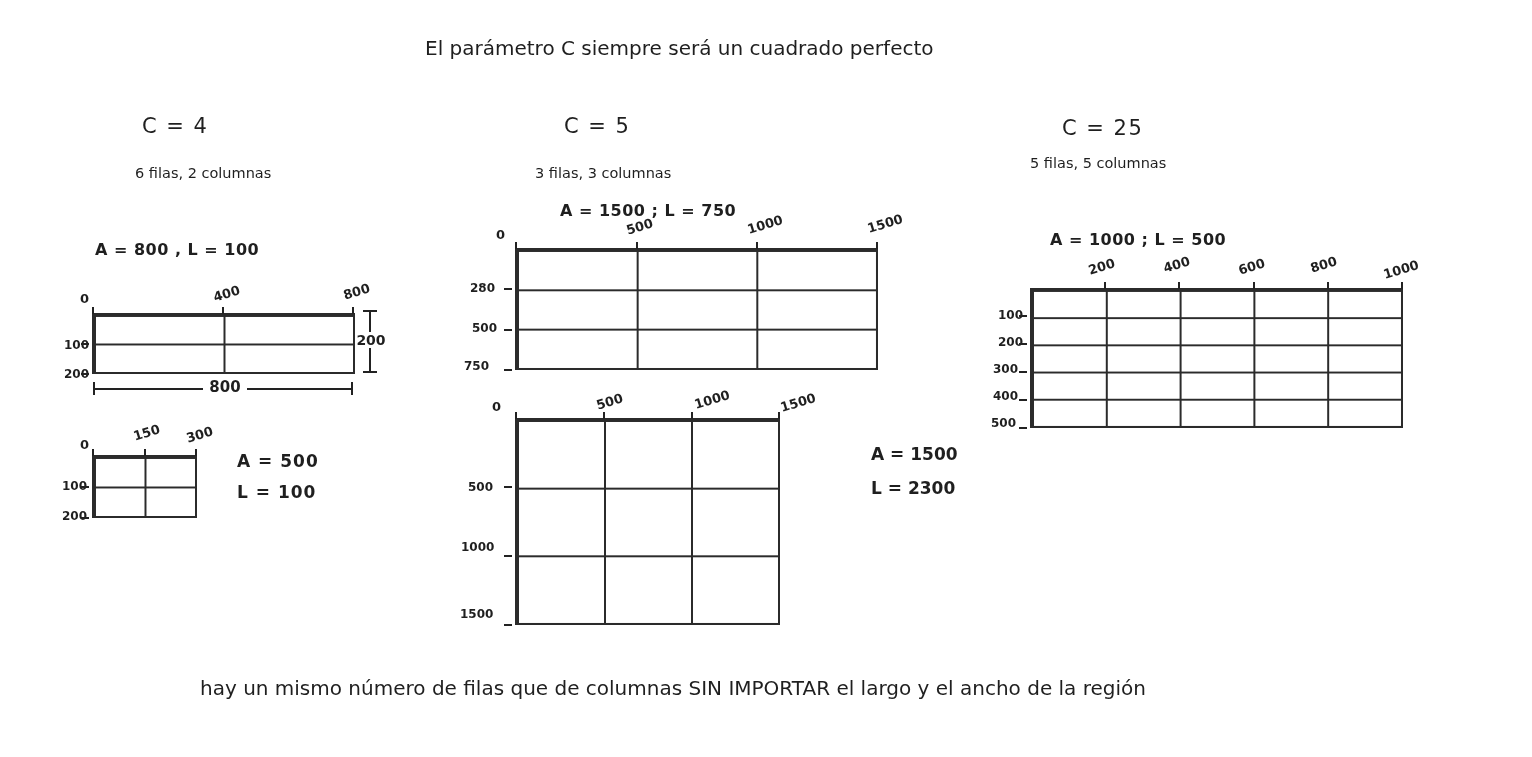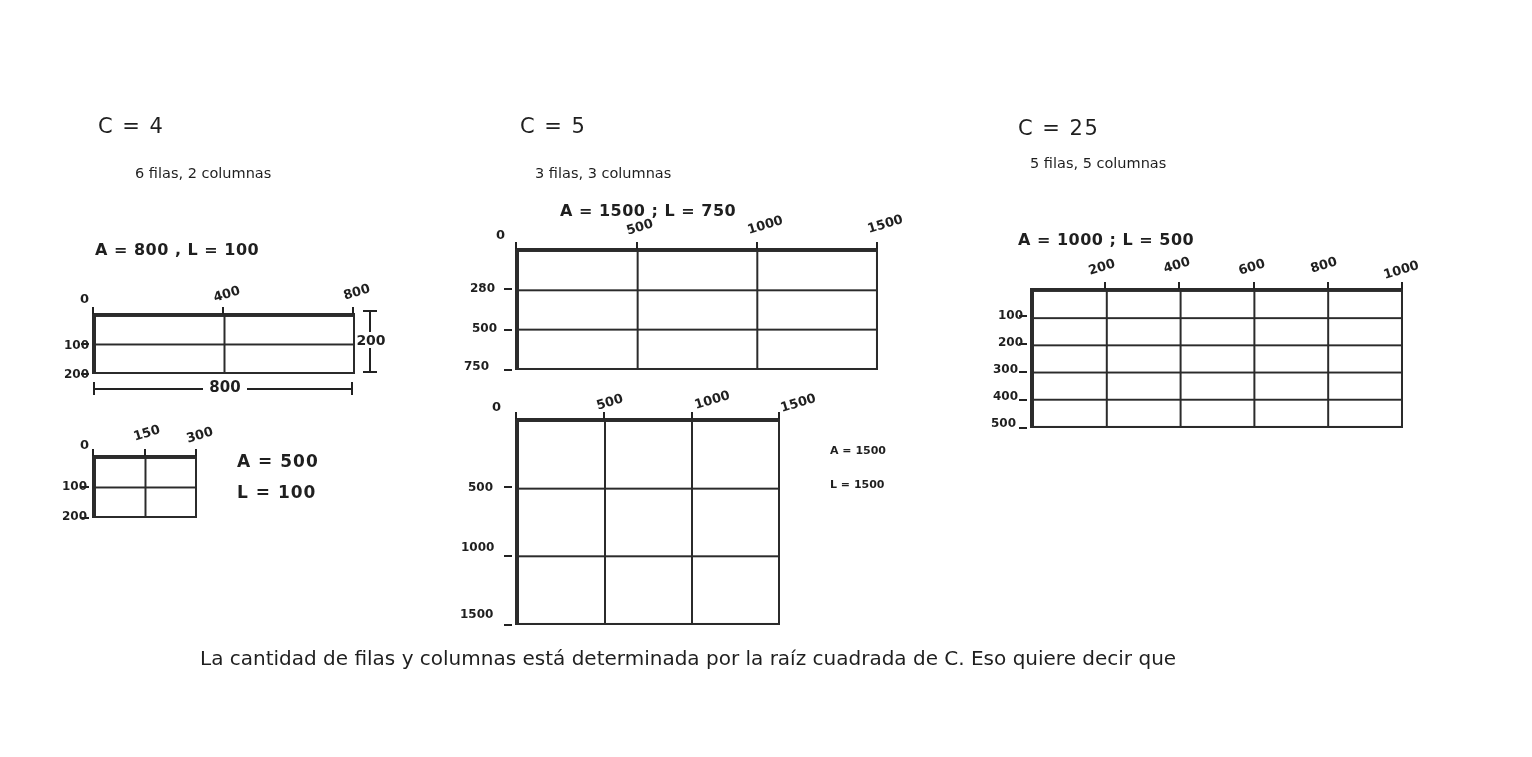--- a/index.html
+++ b/index.html
@@ -30,6 +30,7 @@
 
 <div class="canvas">
 
+  <div class="t title" style="left:425px;top:36px">El parámetro C siempre será un cuadrado perfecto</div>
 
   <div>
     <div class="t heading" style="left:98px;top:114px">C = 4</div>

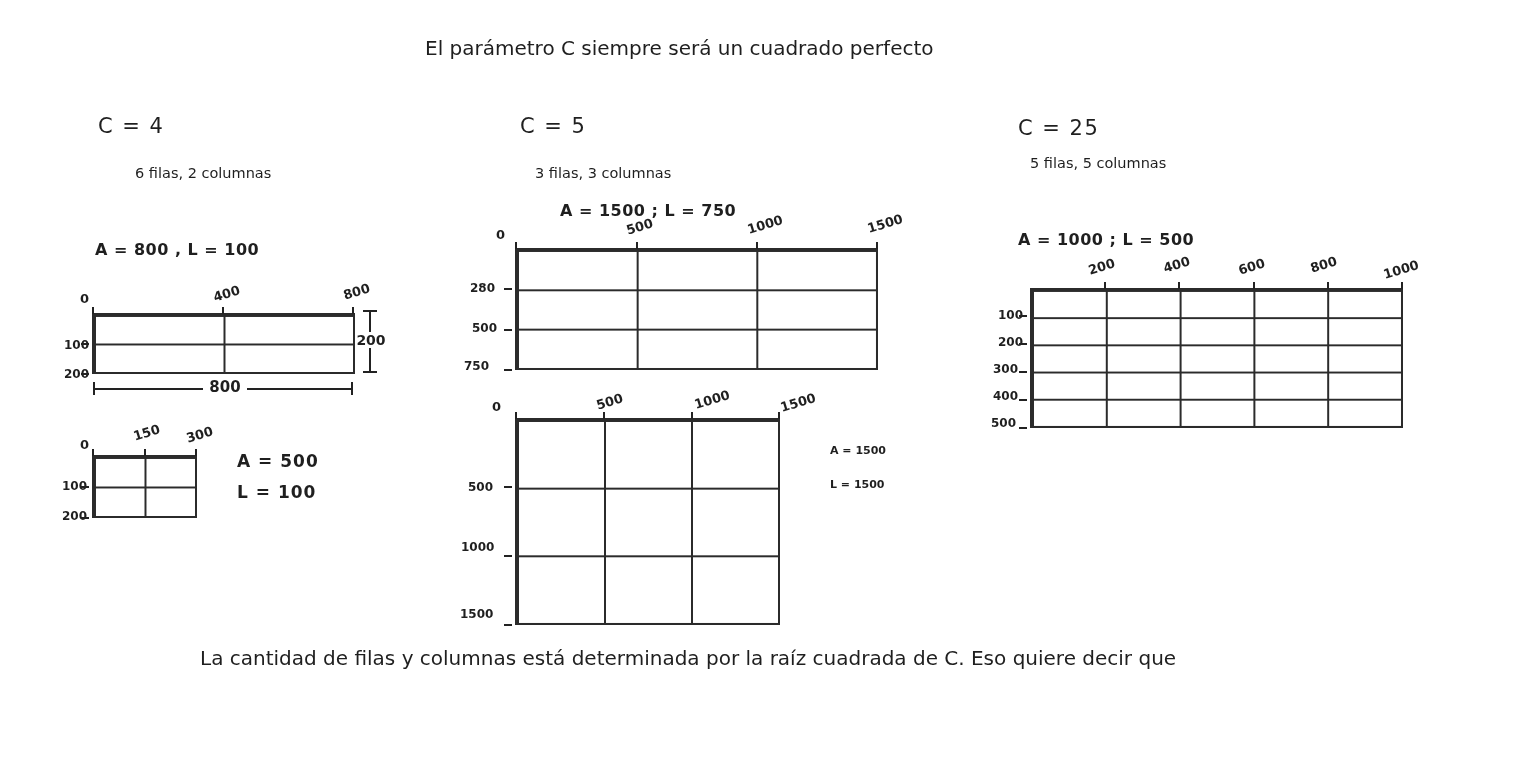--- a/index.html
+++ b/index.html
@@ -7,7 +7,7 @@
   .canvas { position:relative; width:1532px; height:757px; background:#ffffff; overflow:hidden; }
   .t { position:absolute; white-space:nowrap; }
   .title { font-size:20px; }
-  .heading { font-size:21px; letter-spacing:1.5px; }
+  .heading { font-size:21px; letter-spacing:1.5px;margin-left:44px; }
   .sub { font-size:14.5px; }
   .params { font-size:16px; font-weight:700; letter-spacing:0.5px; }
   .sidelabel { font-size:17px; font-weight:700; letter-spacing:1px; }

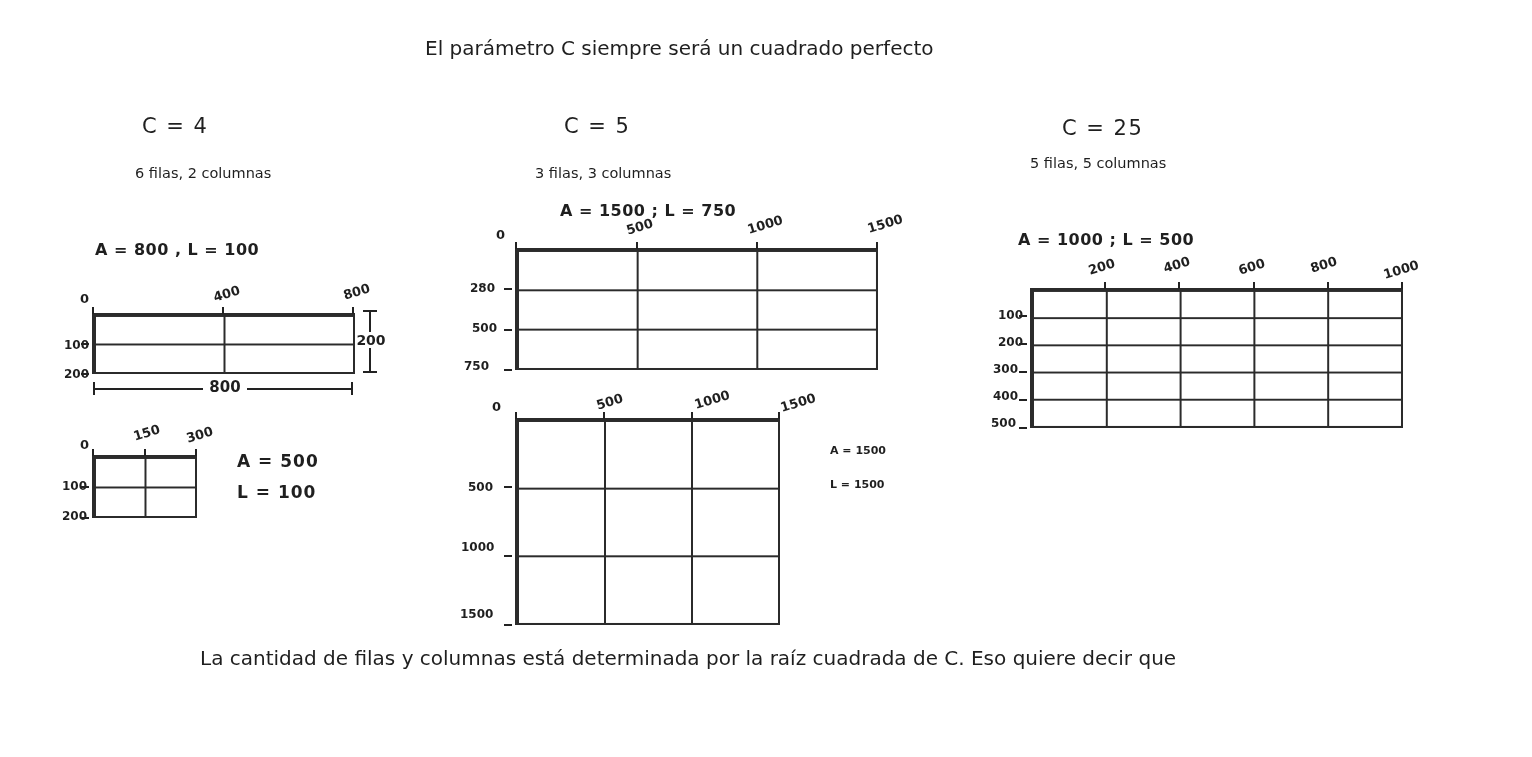--- a/index.html
+++ b/index.html
@@ -117,7 +117,7 @@
   <div>
     <div class="t heading" style="left:1018px;top:116px">C = 25</div>
     <div class="t sub" style="left:1030px;top:155px">5 filas, 5 columnas</div>
-    <div class="t params" style="left:1018px;top:230px">A = 1000 ;  L = 500</div>
+    <div class="t params" style="left:1050px;top:230px">A = 1000 ;  L = 500</div>
 
     <div class="gridbox" style="left:1030px;top:288px;width:373px;height:140px;background-size:20% 20%"></div>
     <span class="t tick rot" style="left:1088px;top:259px">200</span>

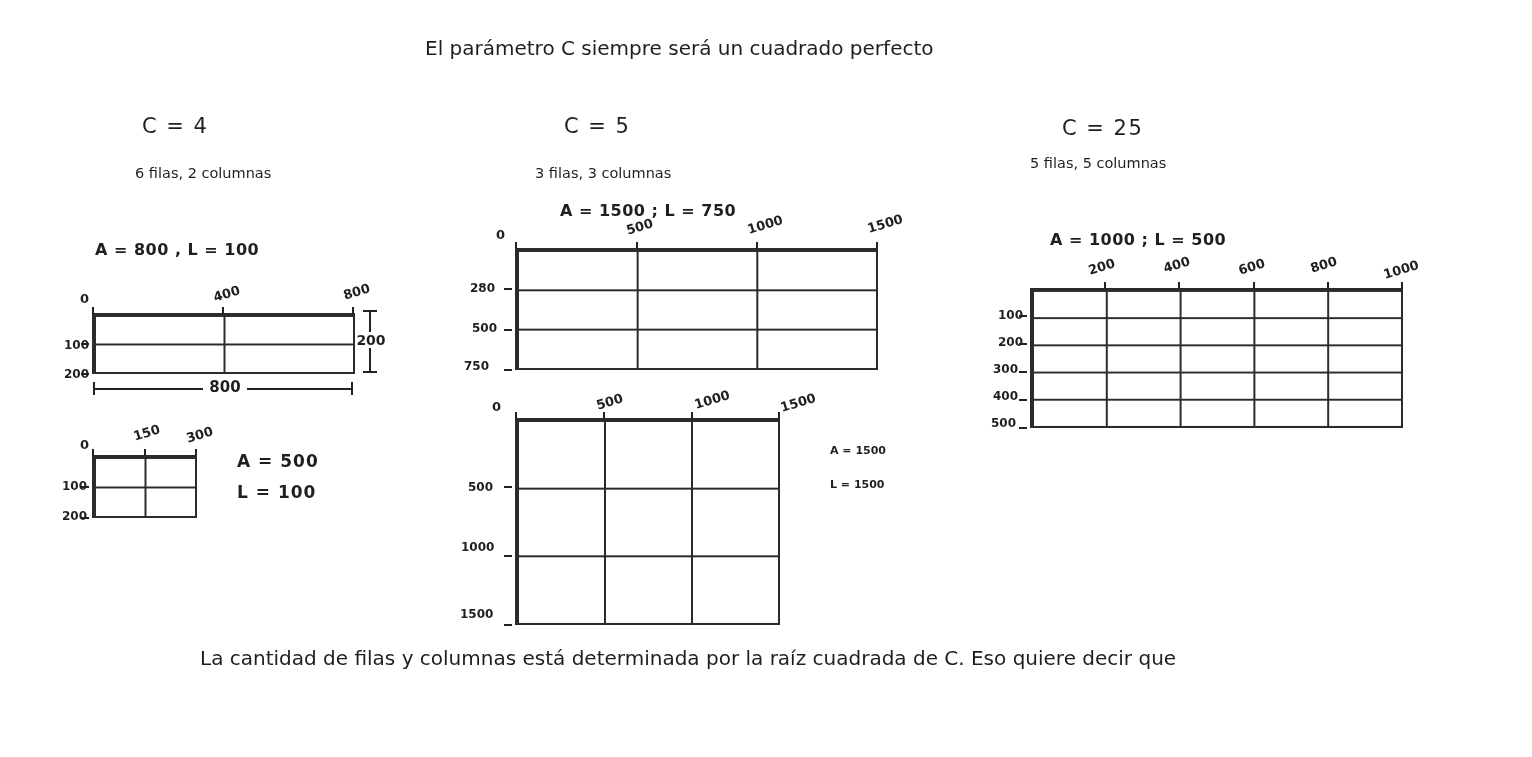--- a/index.html
+++ b/index.html
@@ -11,7 +11,7 @@
   .sub { font-size:14.5px; }
   .params { font-size:16px; font-weight:700; letter-spacing:0.5px; }
   .sidelabel { font-size:17px; font-weight:700; letter-spacing:1px; }
-  .sidelabel-sm { font-size:11px; font-weight:700; }
+  .sidelabel-sm { font-size:17px; font-weight:700;margin-left:41px; }
   .tick { font-size:13px; font-weight:700; }
   .tickL { font-size:12px; font-weight:700; }
   .rot { transform:rotate(-17deg); }

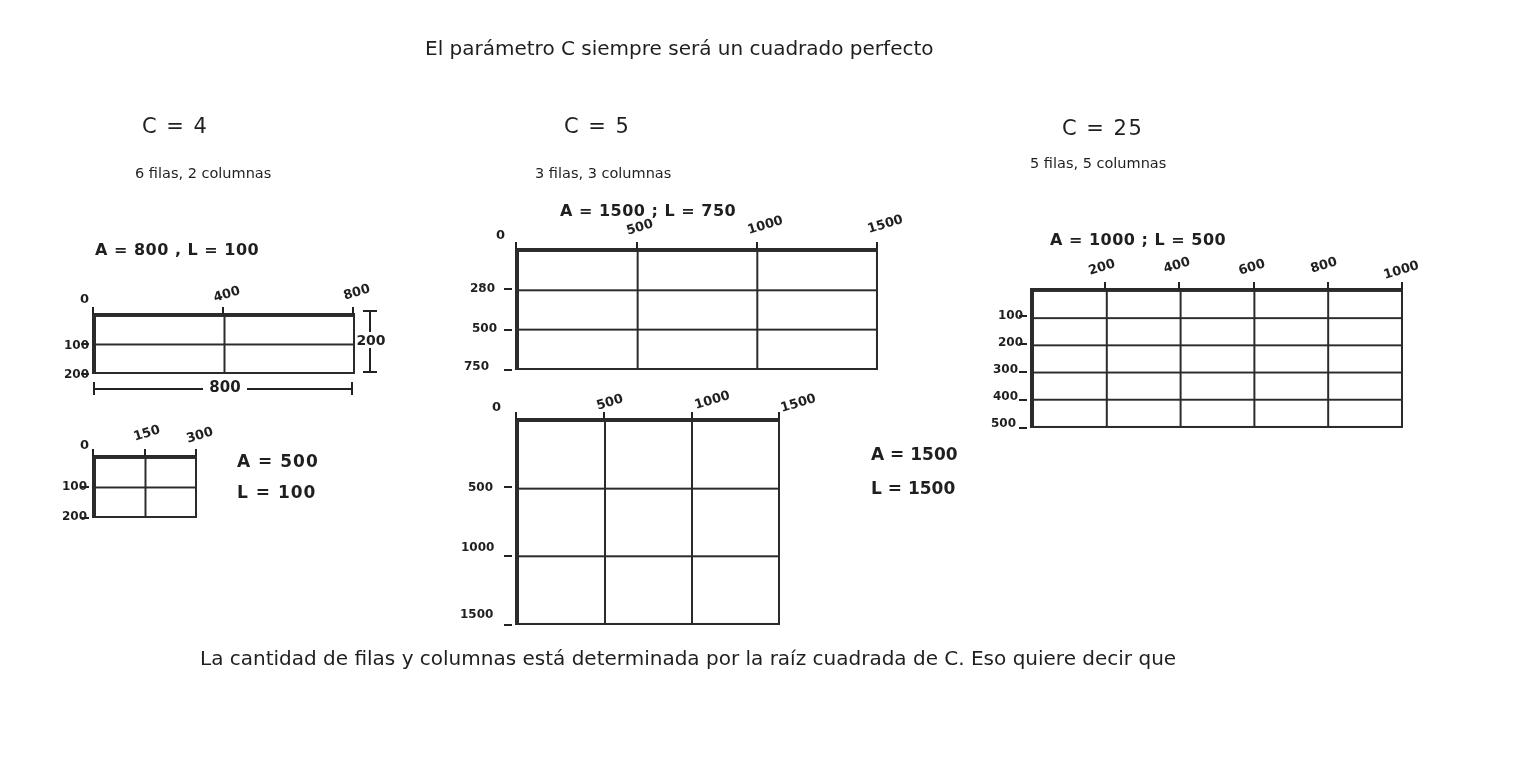--- a/index.html
+++ b/index.html
@@ -111,7 +111,7 @@
     <i class="tkmh" style="left:504px;top:555px"></i>
     <i class="tkmh" style="left:504px;top:624px"></i>
     <span class="t sidelabel-sm" style="left:830px;top:444px">A = 1500</span>
-    <span class="t sidelabel-sm" style="left:830px;top:478px">L = 1500</span>
+    <span class="t sidelabel-sm" style="left:830px;top:478px">L = 2300</span>
   </div>
 
   <div>

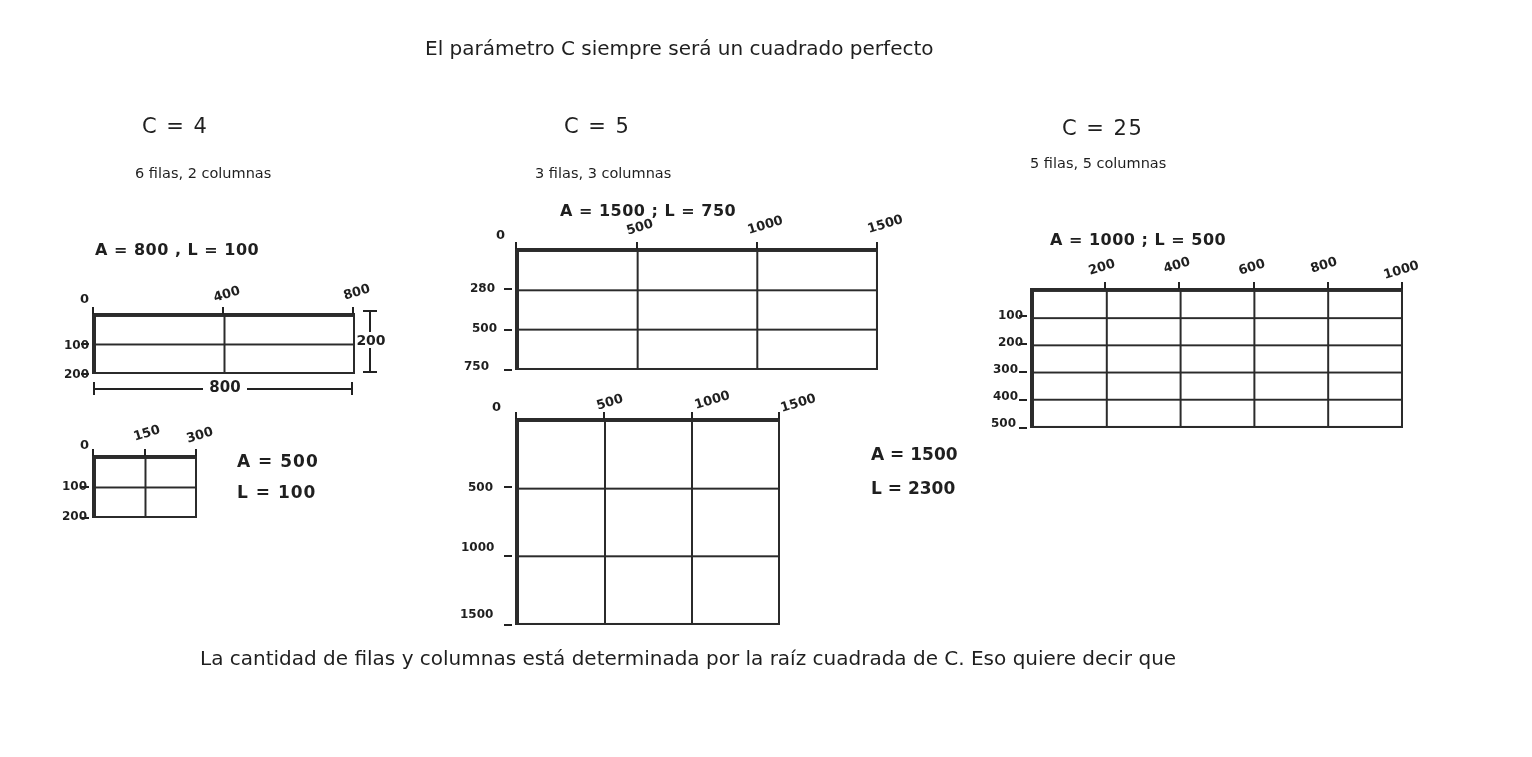--- a/index.html
+++ b/index.html
@@ -142,7 +142,6 @@
     <i class="tkmh" style="left:1019px;top:427px"></i>
   </div>
 
-  <div class="t footer" style="left:200px;top:646px">La cantidad de filas y columnas está determinada por la raíz cuadrada de C. Eso quiere decir que</div>
 
 </div>
 

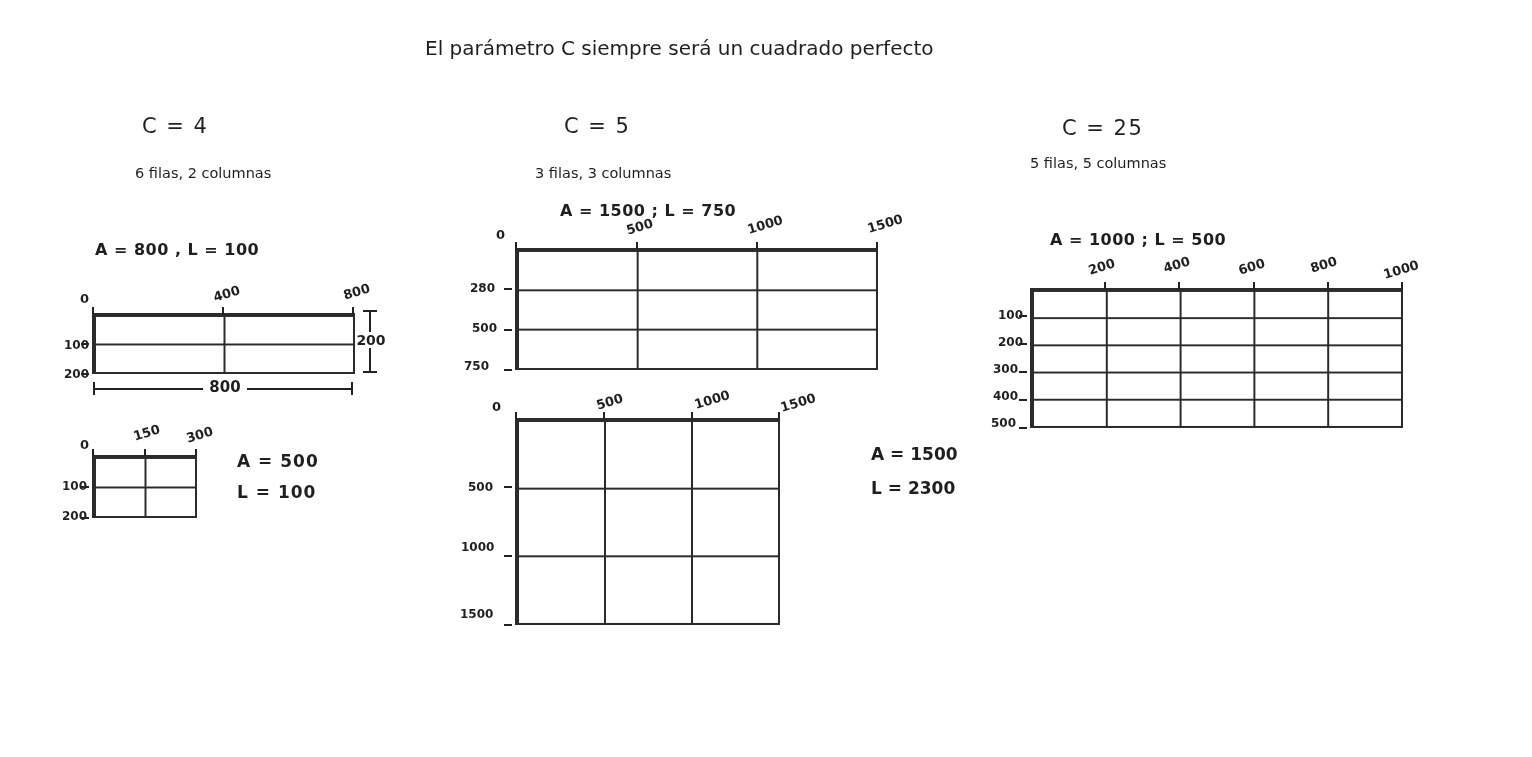--- a/index.html
+++ b/index.html
@@ -142,6 +142,7 @@
     <i class="tkmh" style="left:1019px;top:427px"></i>
   </div>
 
+  <div class="t footer" style="left:200px;top:676px">hay un mismo número de filas que de columnas SIN IMPORTAR el largo y el ancho de la región</div>
 
 </div>
 

